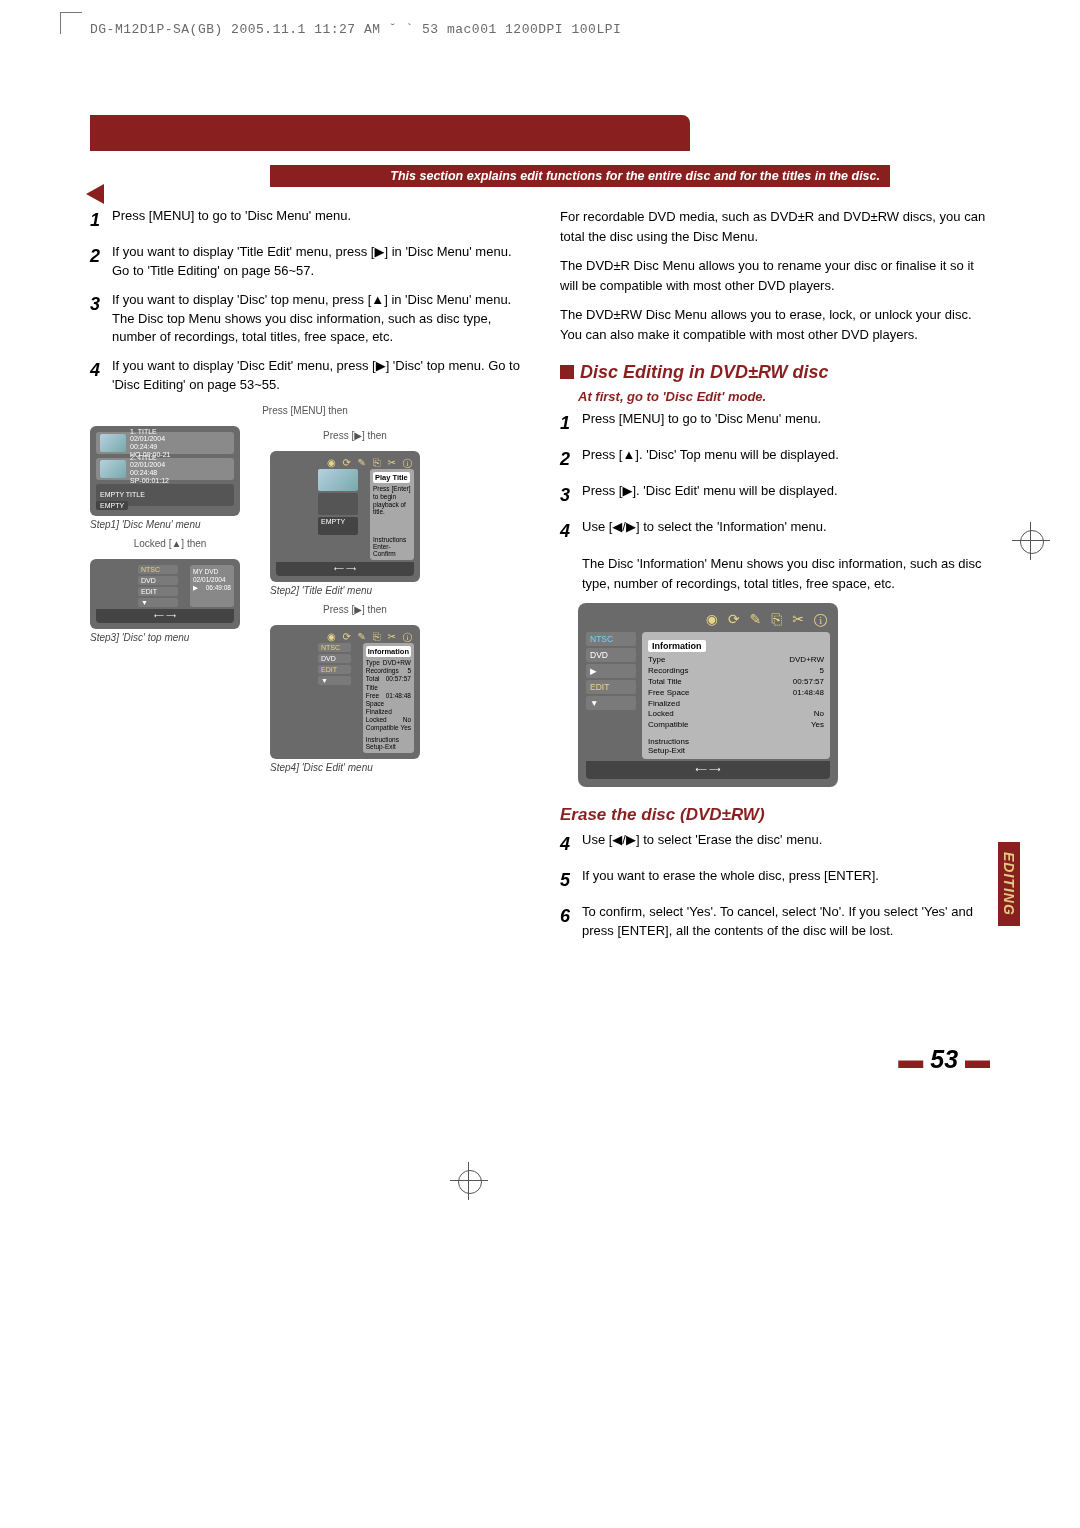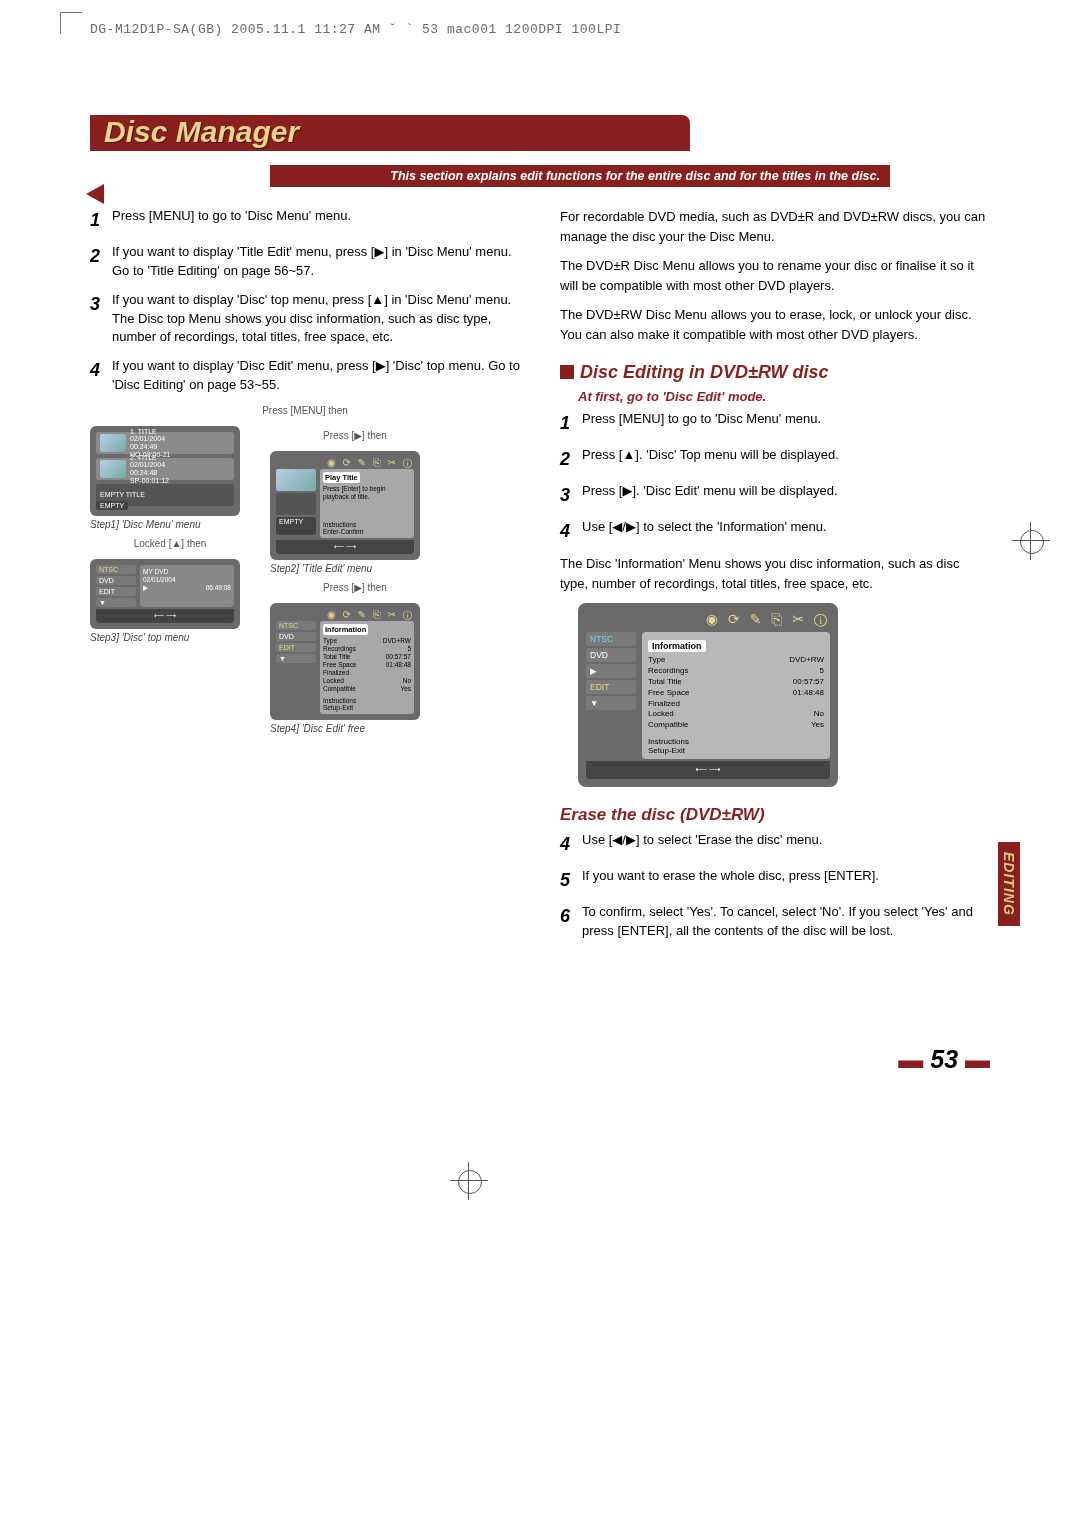--- a/index.html
+++ b/index.html
@@ -293,7 +293,6 @@
 
   <div class="title-band">
     <div class="bar"></div>
-    <h1>Disc Manager</h1>
   </div>
   <div class="arrow-left"></div>
   <div class="title-sub">This section explains edit functions for the entire disc and for the titles in the disc.</div>

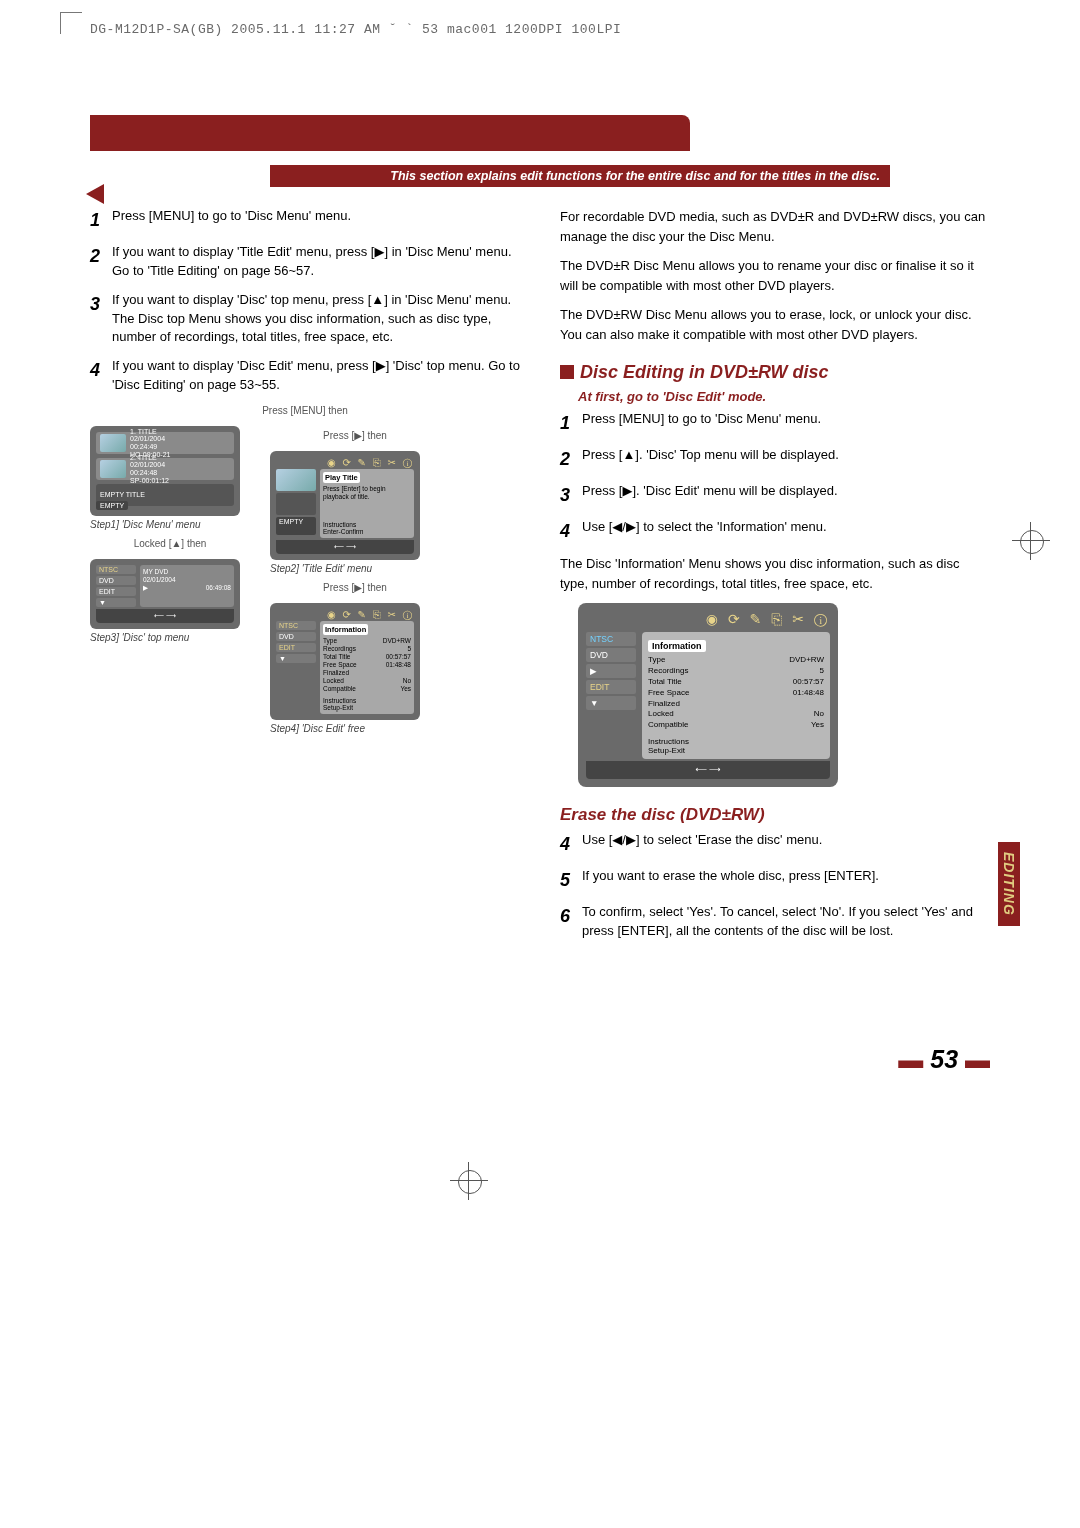--- a/index.html
+++ b/index.html
@@ -446,7 +446,7 @@
     </div>
 
     <div class="col">
-      <p class="body-p">For recordable DVD media, such as DVD±R and DVD±RW discs, you can manage the disc your the Disc Menu.</p>
+      <p class="body-p">For recordable DVD media, such as DVD±R and DVD±RW discs, you can total the disc using the Disc Menu.</p>
       <p class="body-p">The DVD±R Disc Menu allows you to rename your disc or finalise it so it will be compatible with most other DVD players.</p>
       <p class="body-p">The DVD±RW Disc Menu allows you to erase, lock, or unlock your disc. You can also make it compatible with most other DVD players.</p>
 

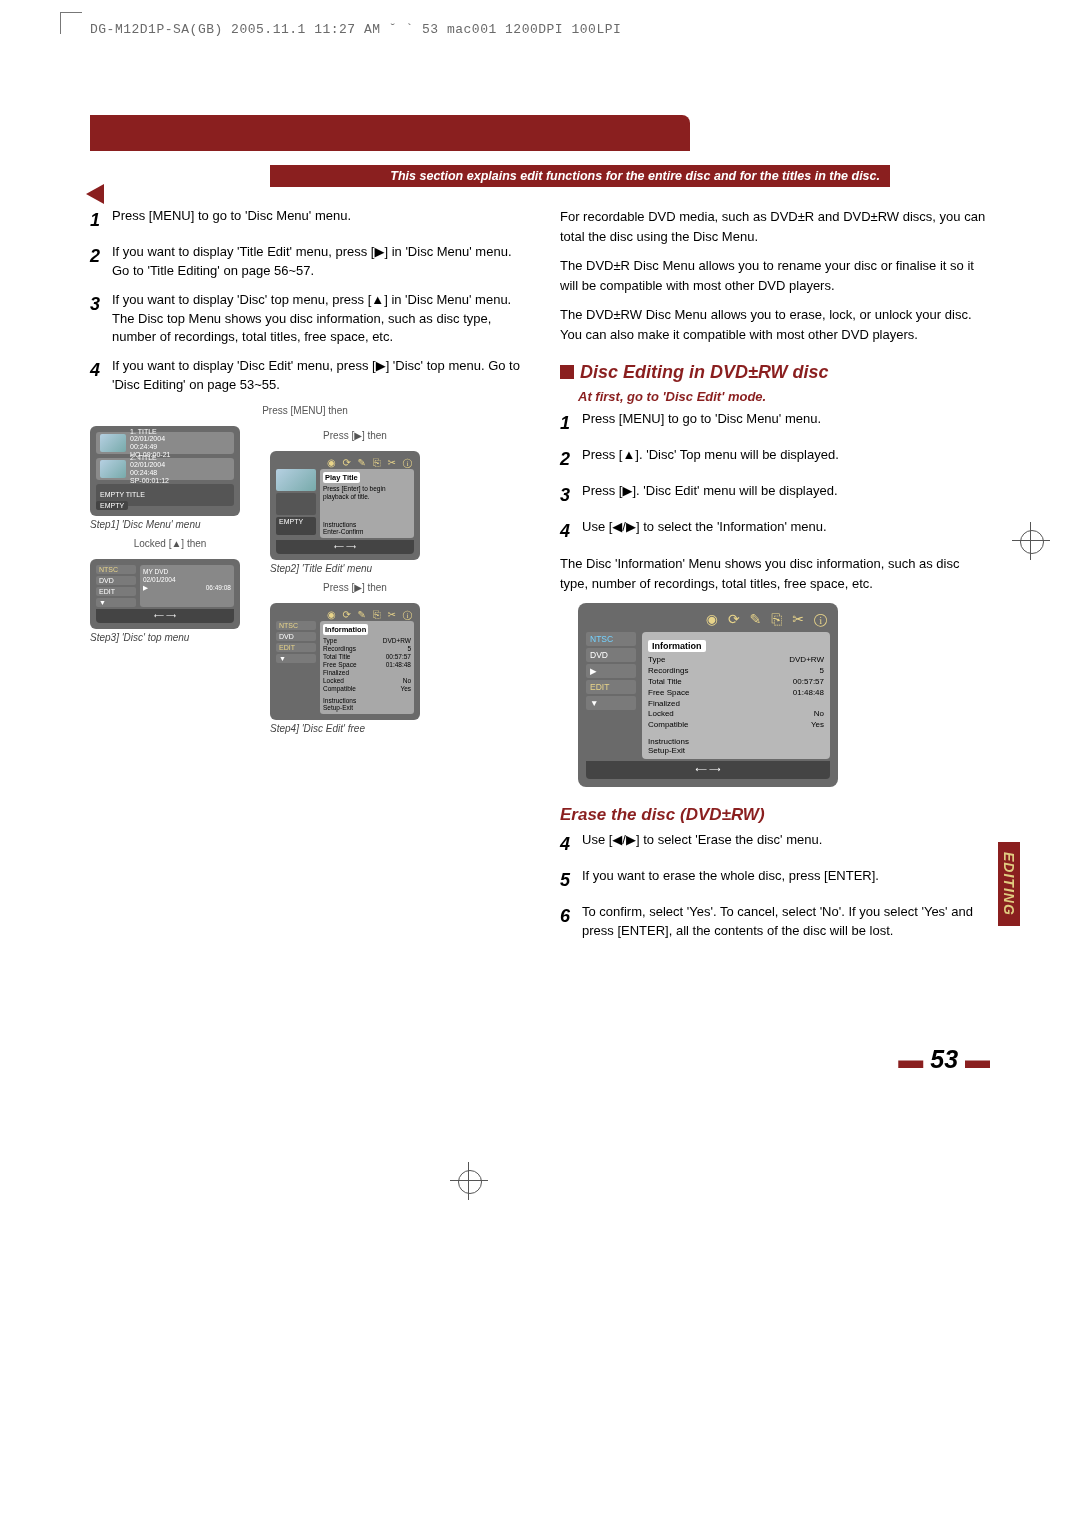--- a/index.html
+++ b/index.html
@@ -216,7 +216,7 @@
     width: 150px;
   }
   .osd2 .sidecol {
-    display:flex; gap:4px;
+    display:flex; gap:12px;margin-left:42px;
   }
   .osd2 .side {
     width: 40px;

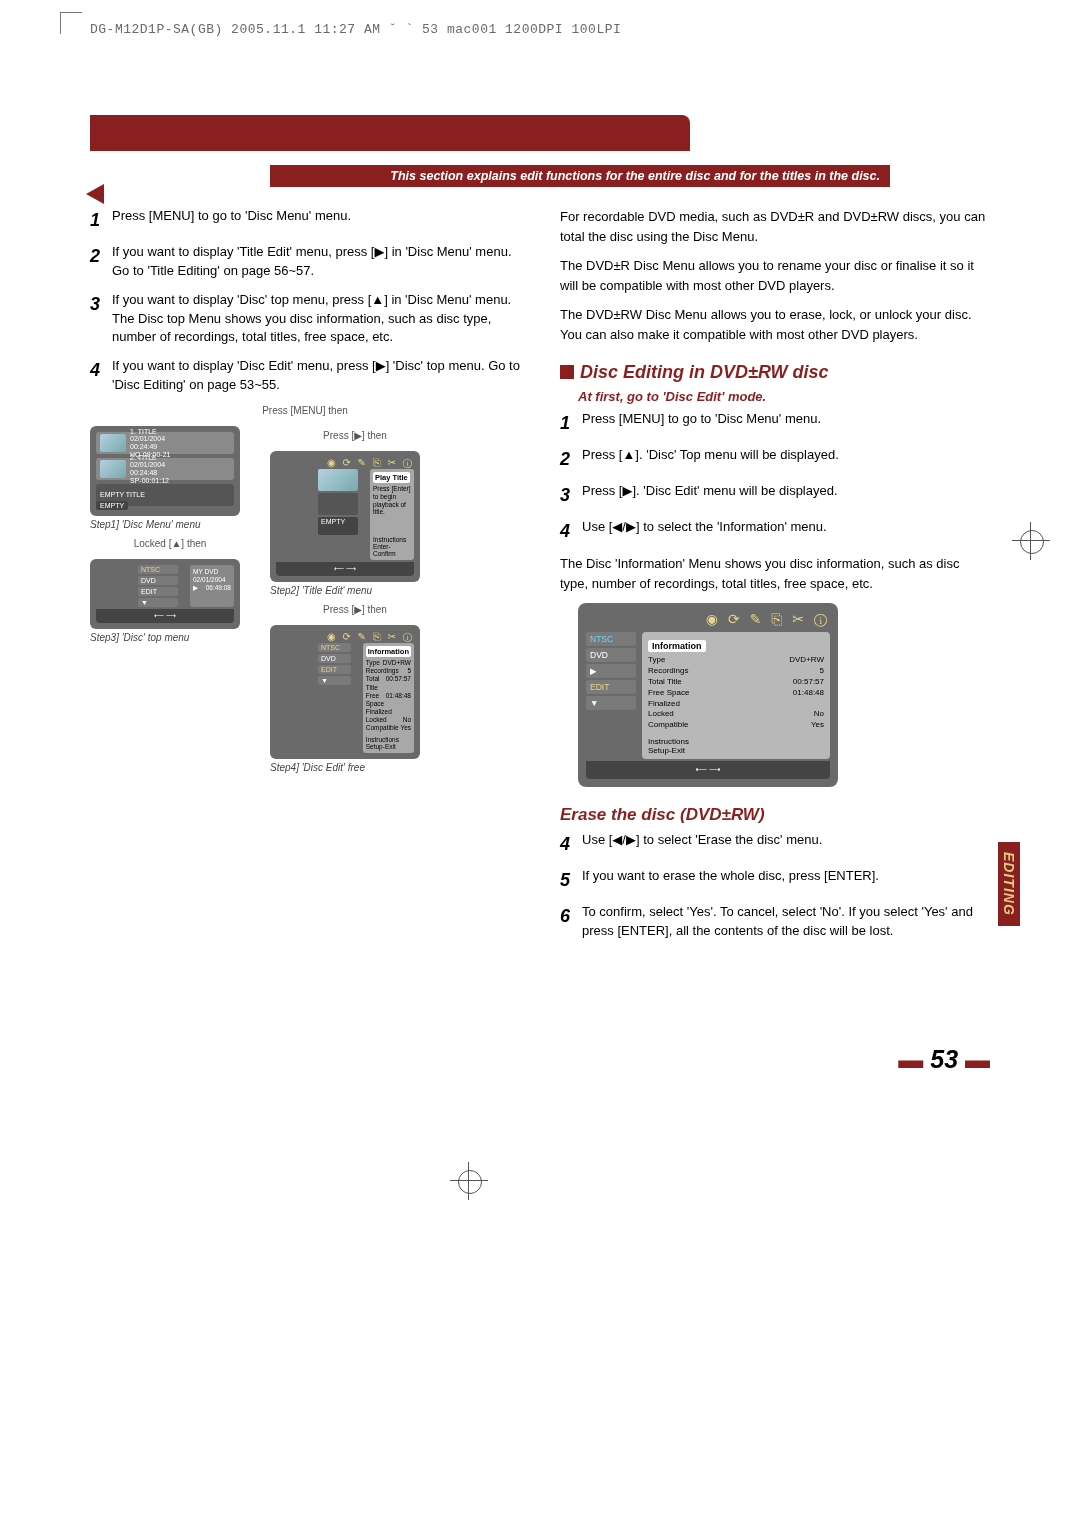--- a/index.html
+++ b/index.html
@@ -473,7 +473,7 @@
             <span class="txt">Use [◀/▶] to select the 'Information' menu.</span>
           </li>
       </ol>
-      <p class="body-p" style="">The Disc 'Information' Menu shows you disc information, such as disc type, number of recordings, total titles, free space, etc.</p>
+      <p class="body-p" style="margin-left:22px">The Disc 'Information' Menu shows you disc information, such as disc type, number of recordings, total titles, free space, etc.</p>
 
       <div class="big-info">
         <div class="iconrow">◉ ⟳ ✎ ⎘ ✂ ⓘ</div>

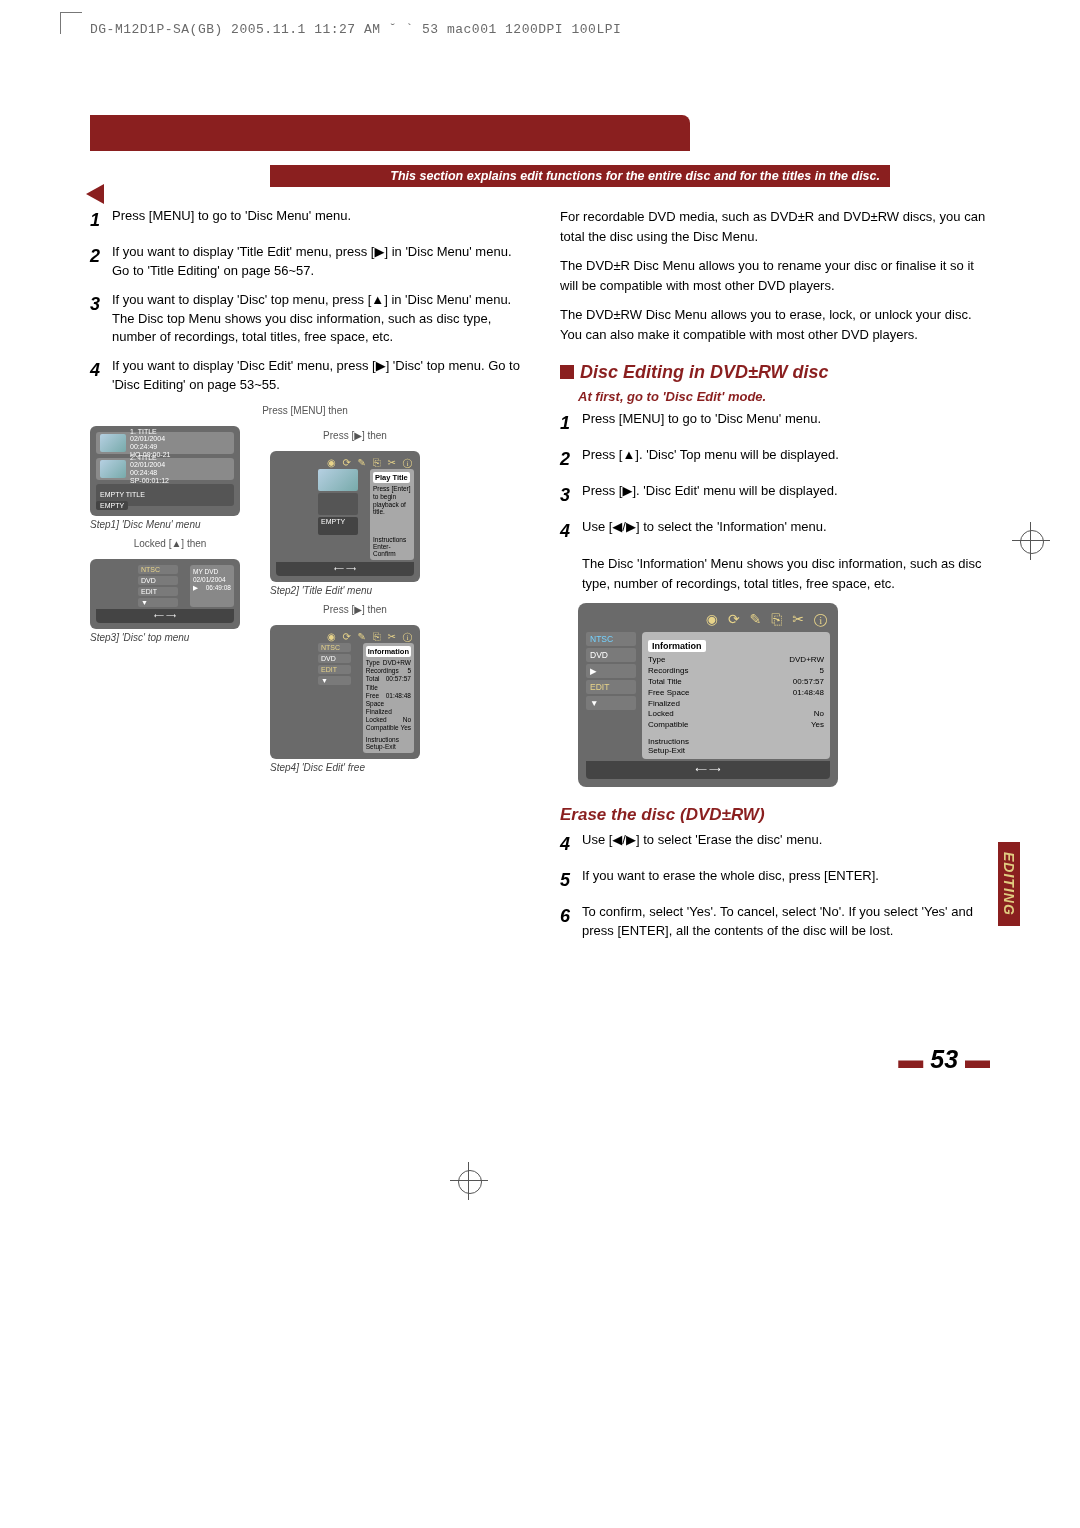--- a/index.html
+++ b/index.html
@@ -440,7 +440,7 @@
               </div>
             </div>
           </div>
-          <div class="step-caption">Step4] 'Disc Edit' free</div>
+          <div class="step-caption">Step4] 'Disc Edit' menu</div>
         </div>
       </div>
     </div>

